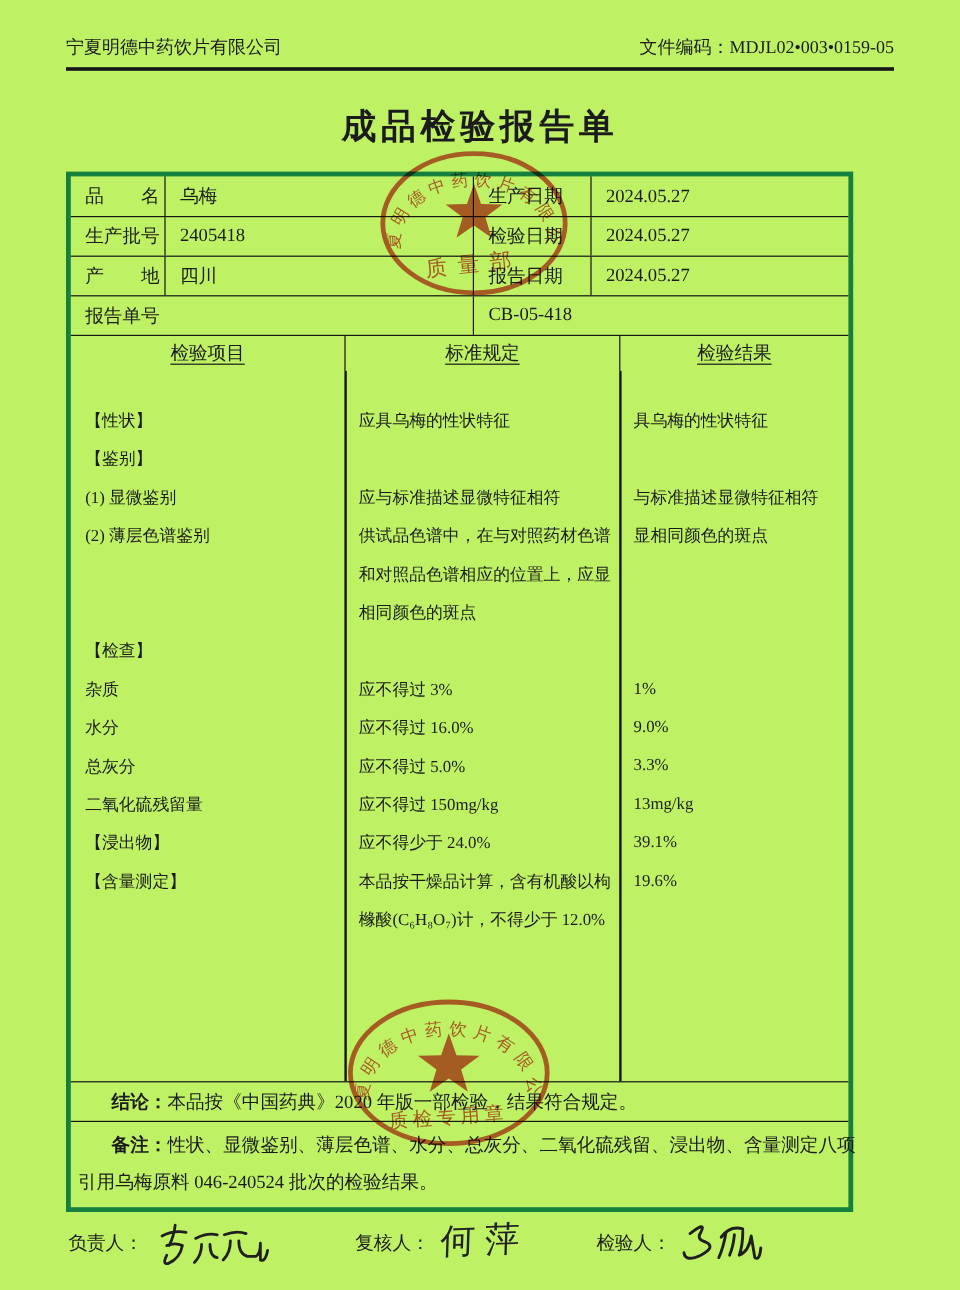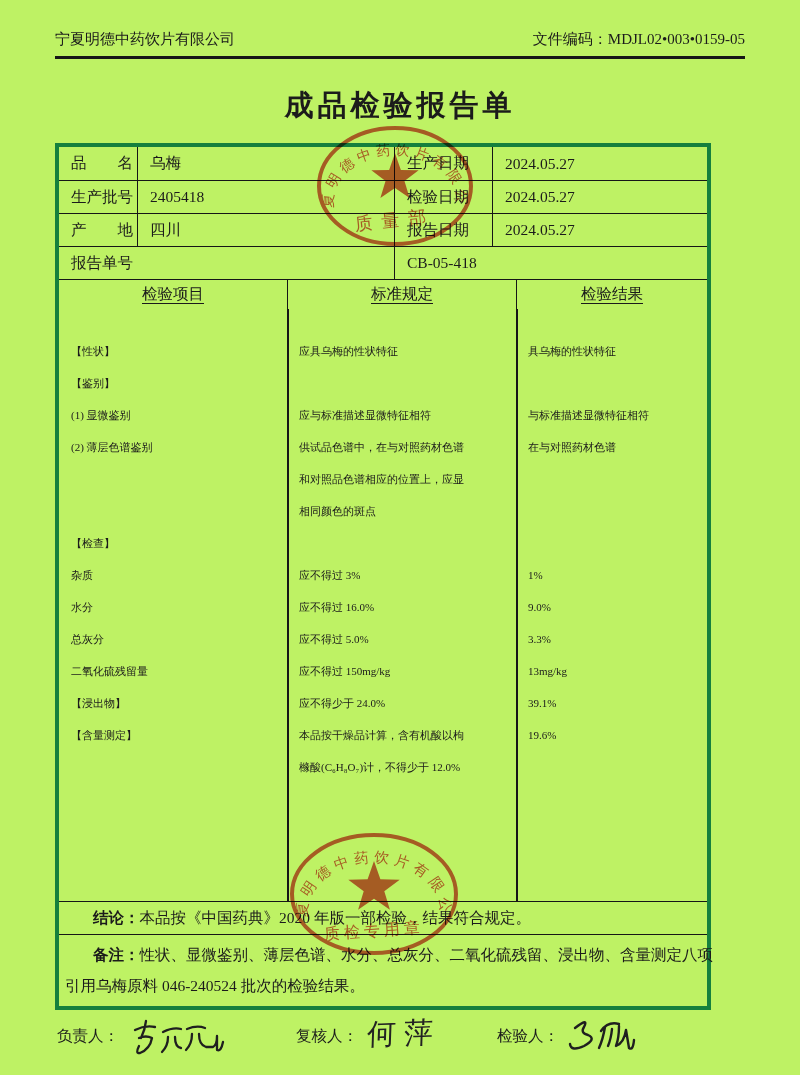--- a/index.html
+++ b/index.html
@@ -40,7 +40,7 @@
   .vline { position:absolute; top:0; bottom:0; width:1.5px; background:#161616; }
   .vline.v1 { left:228px; } .vline.v2 { left:457px; }
   .spacer { height:26px; }
-  .line { display:grid; grid-template-columns:228px 229px 1fr; height:32px; align-items:center; font-size:11px; }
+  .line { display:grid; grid-template-columns:228px 229px 1fr; height:32px; align-items:center; font-size:14px; }
   .line > div { padding-left:12px; white-space:nowrap; overflow:hidden; }
   
   .row.concl { grid-template-columns:1fr; height:33px; }

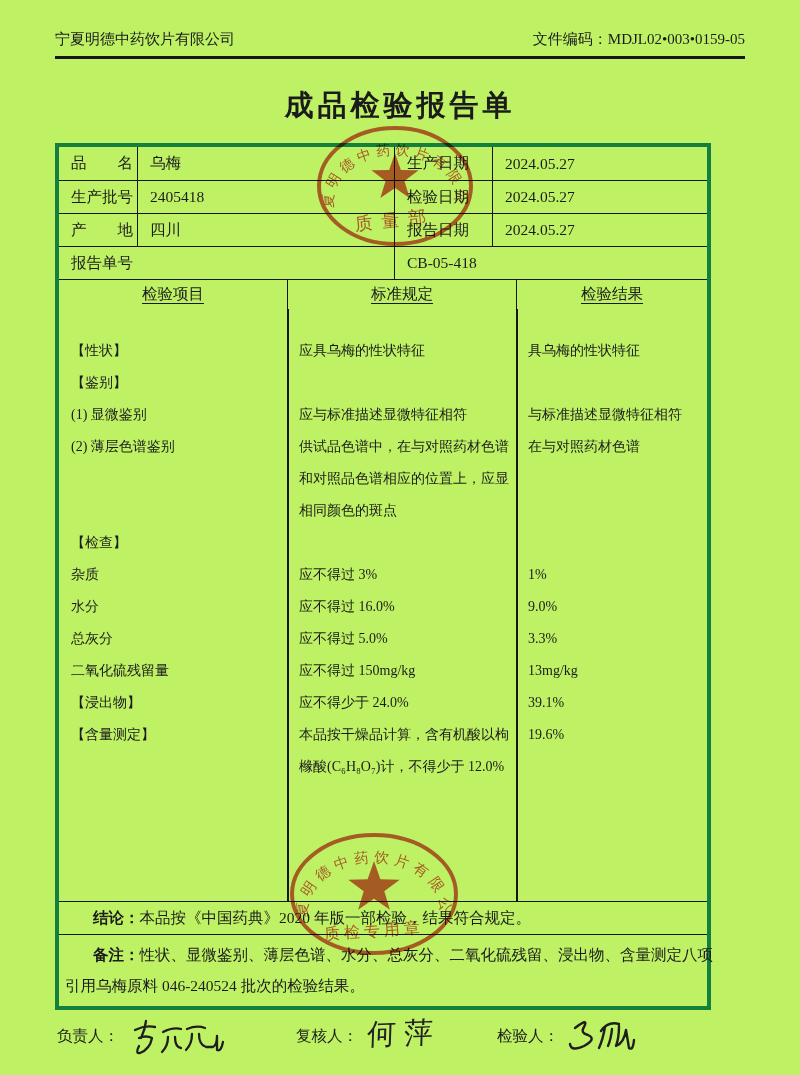--- a/index.html
+++ b/index.html
@@ -131,7 +131,7 @@
       <div class="line">
           <div>(2) 薄层色谱鉴别</div>
           <div>供试品色谱中，在与对照药材色谱</div>
-          <div>在与对照药材色谱</div>
+          <div>显相同颜色的斑点</div>
         </div>
       <div class="line">
           <div></div>

